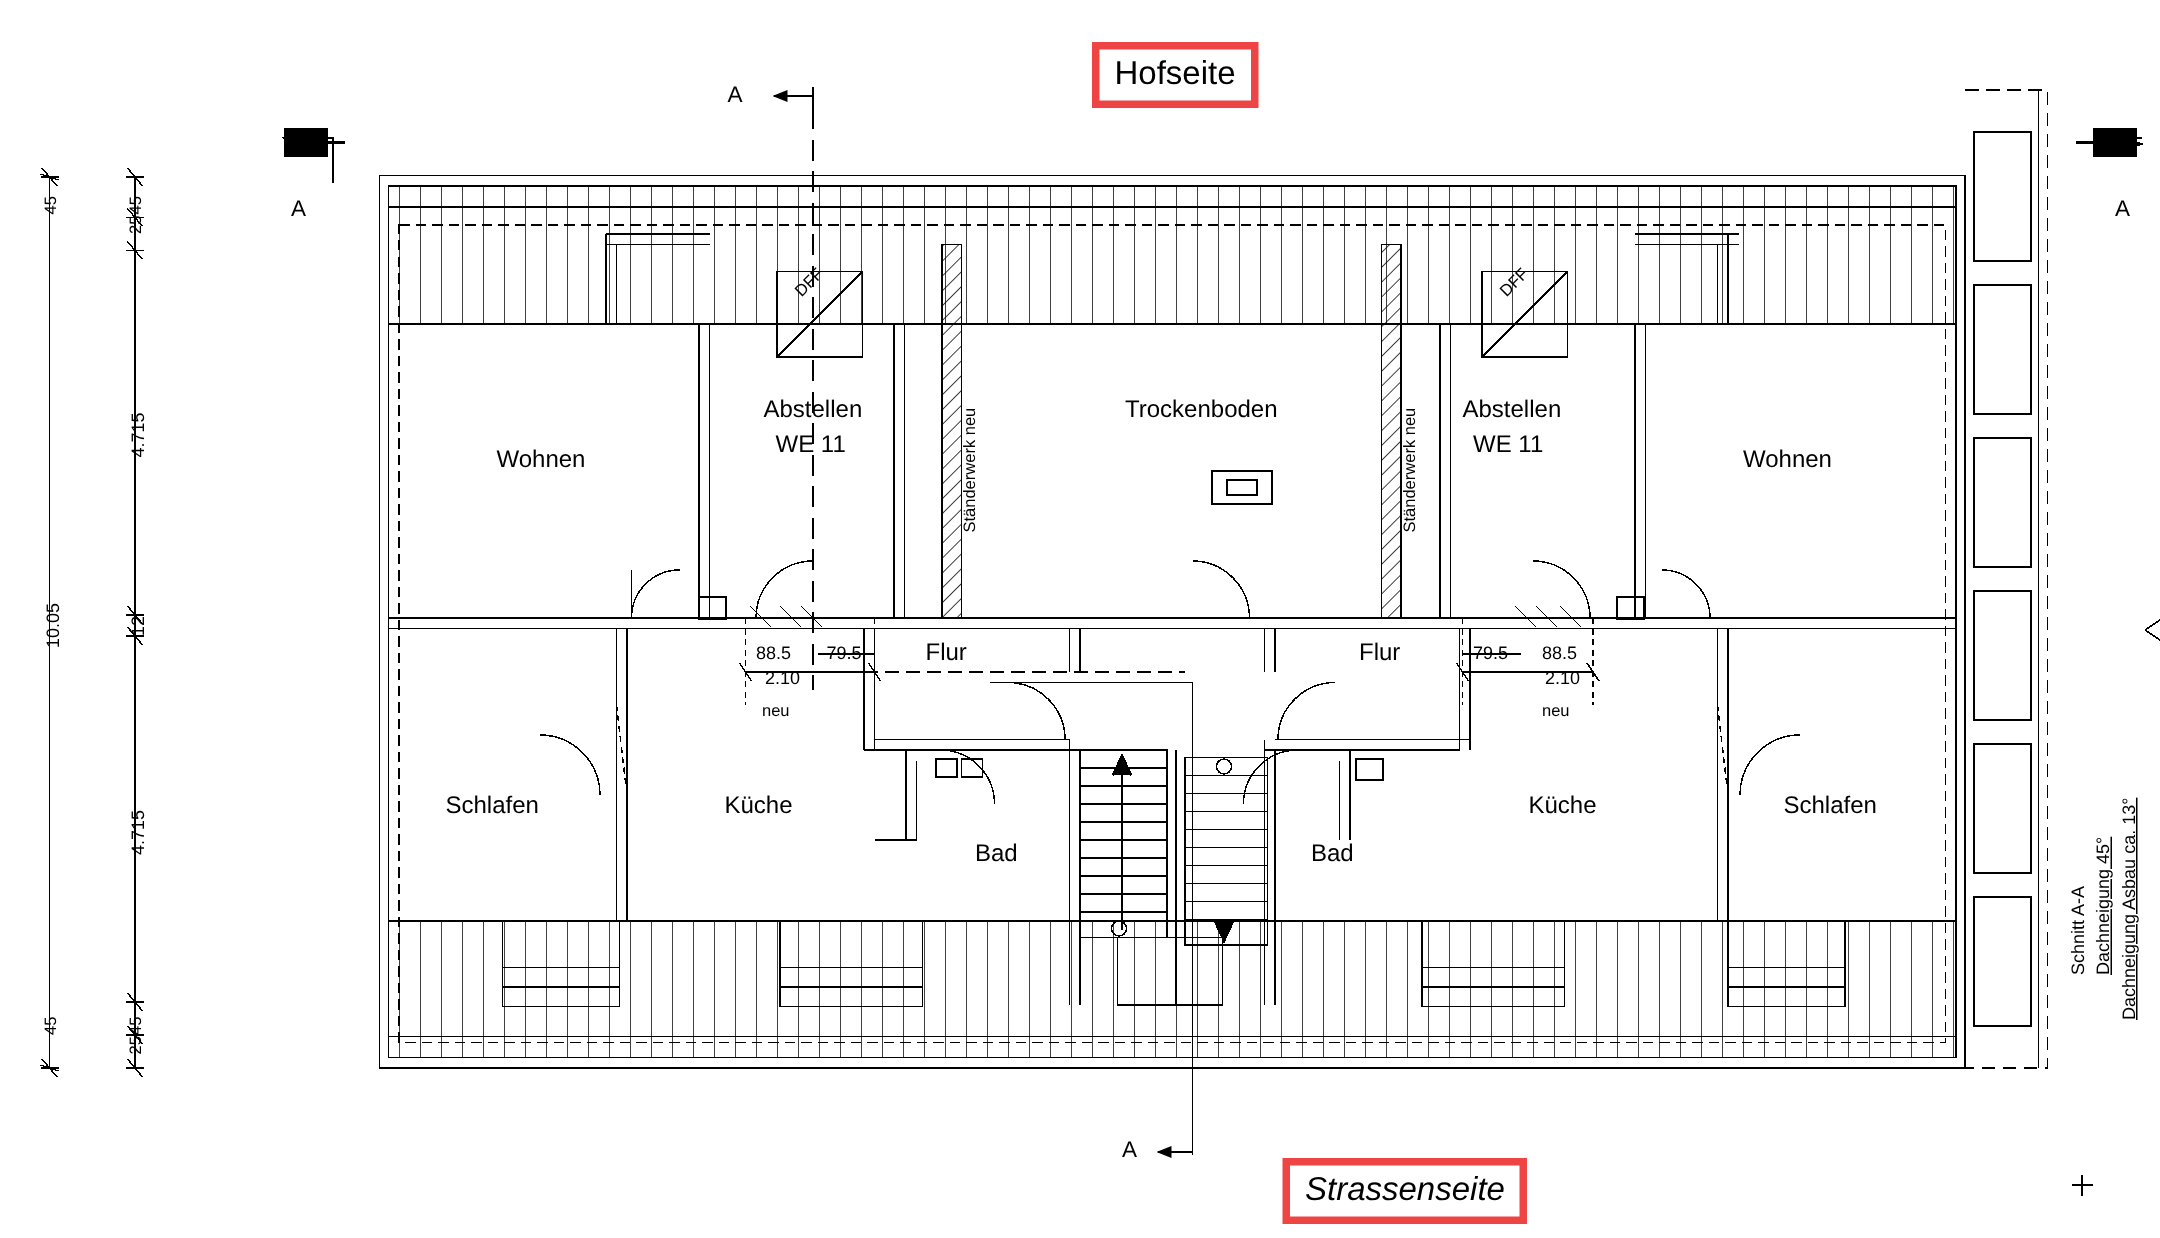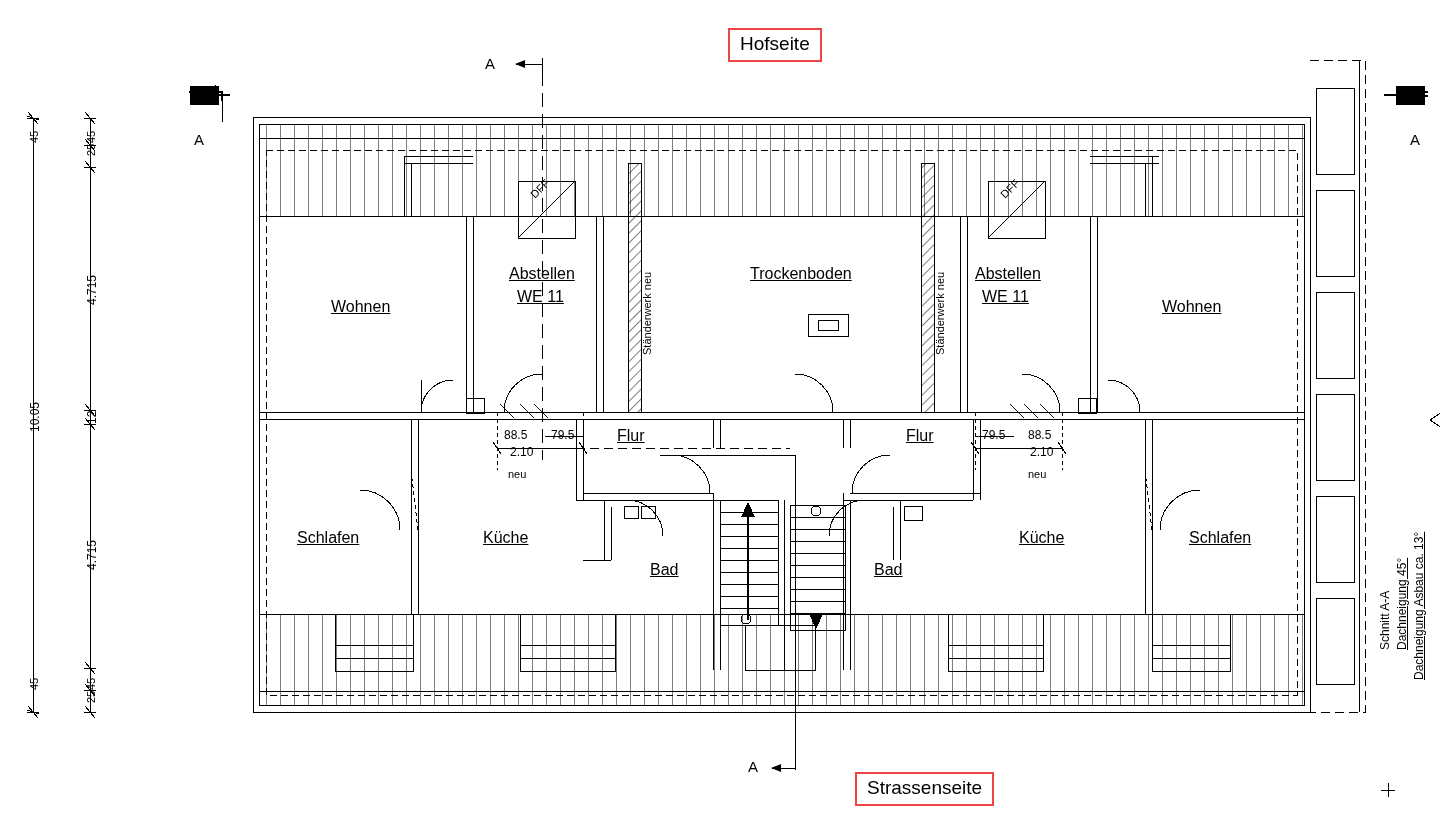--- a/index.html
+++ b/index.html
@@ -11,7 +11,7 @@
   .room{font-size:16px;text-decoration:underline;}
   .small{font-size:11px;}
   .dim{font-size:10px;}
-  .boxed{border:2px solid #ef4444;padding:3px 10px 5px 10px;font-size:19px;background:#fff;}
+  .boxed{border:5px solid #ef4444;padding:3px 10px 5px 10px;font-size:22px;background:#fff;}
 </style>
 </head>
 <body>

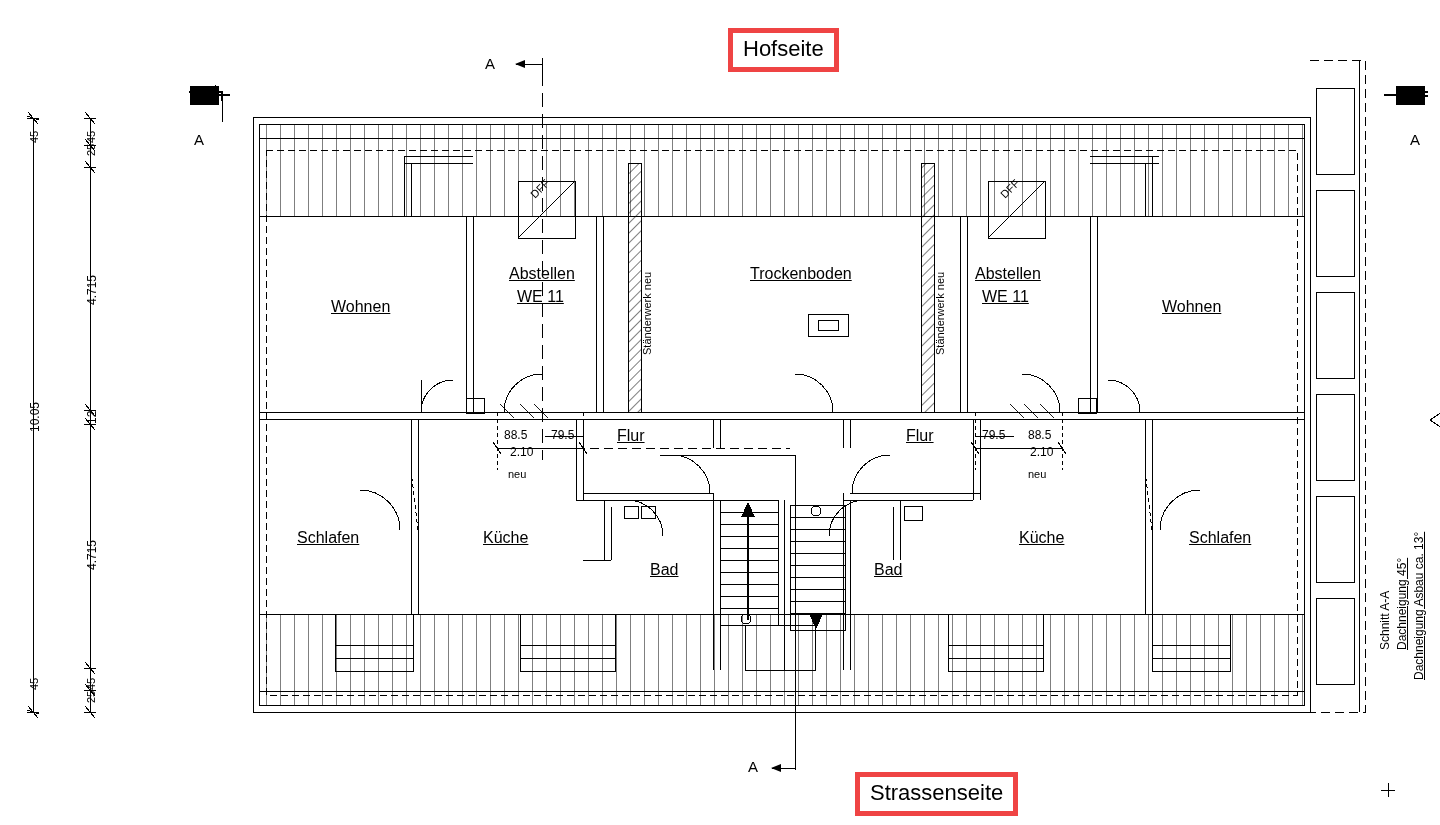--- a/index.html
+++ b/index.html
@@ -8,7 +8,7 @@
   #plan{position:absolute;left:0;top:0;width:1440px;height:825px;}
   .lbl{position:absolute;font-family:"Liberation Sans",sans-serif;color:#000;
        white-space:nowrap;}
-  .room{font-size:16px;text-decoration:underline;}
+  .room{font-size:16px;}
   .small{font-size:11px;}
   .dim{font-size:10px;}
   .boxed{border:5px solid #ef4444;padding:3px 10px 5px 10px;font-size:22px;background:#fff;}

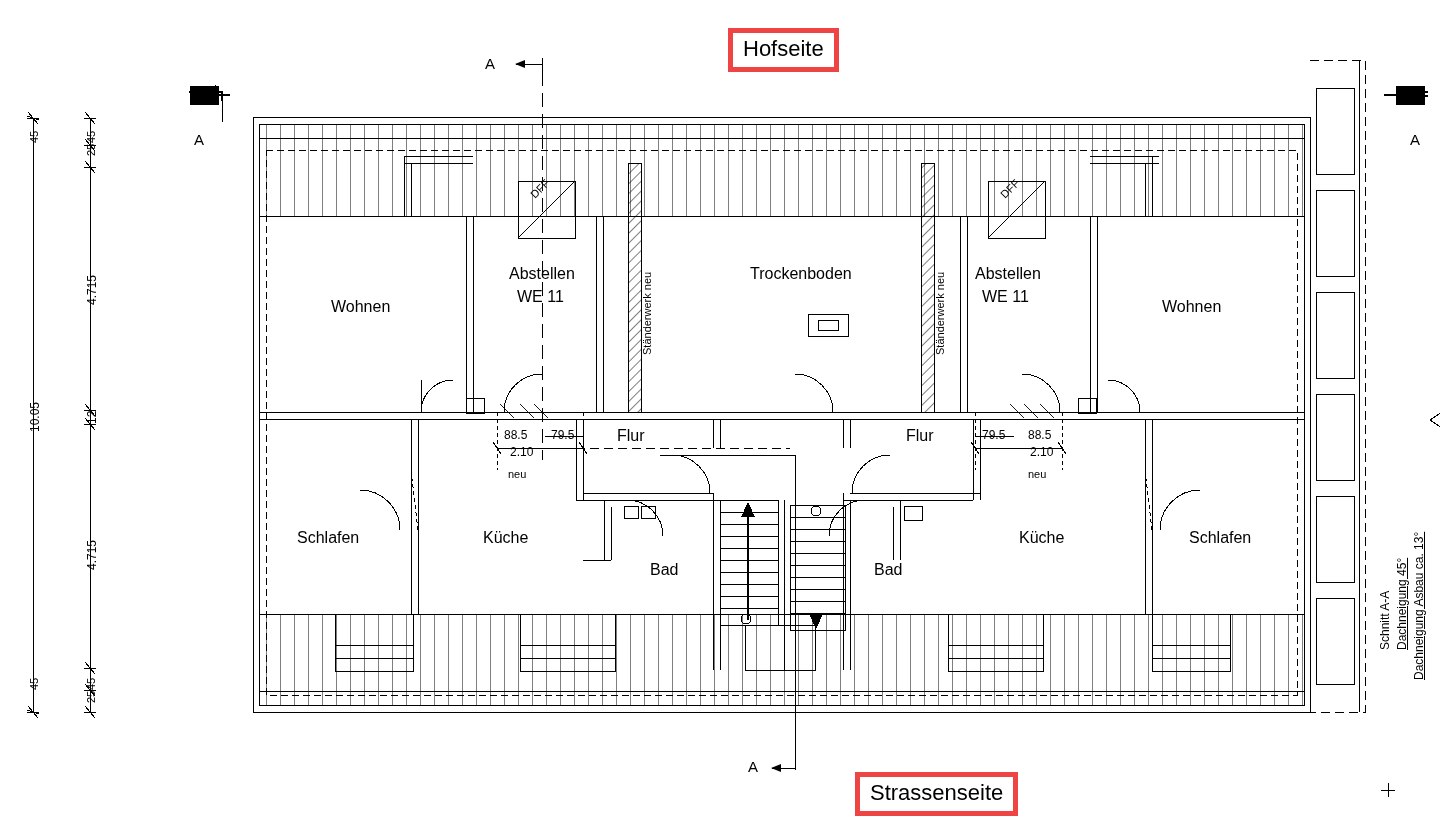--- a/index.html
+++ b/index.html
@@ -246,7 +246,7 @@
 </svg>
 
 <div class="lbl boxed" style="left:728px;top:28px;">Hofseite</div>
-<div class="lbl boxed" style="left:855px;top:772px;">Strassenseite</div>
+<div class="lbl boxed" style="left:855px;top:772px;font-style:italic;">Strassenseite</div>
 
 <div class="lbl room" style="left:331px;top:298px;">Wohnen</div>
 <div class="lbl room" style="left:509px;top:265px;">Abstellen</div>

